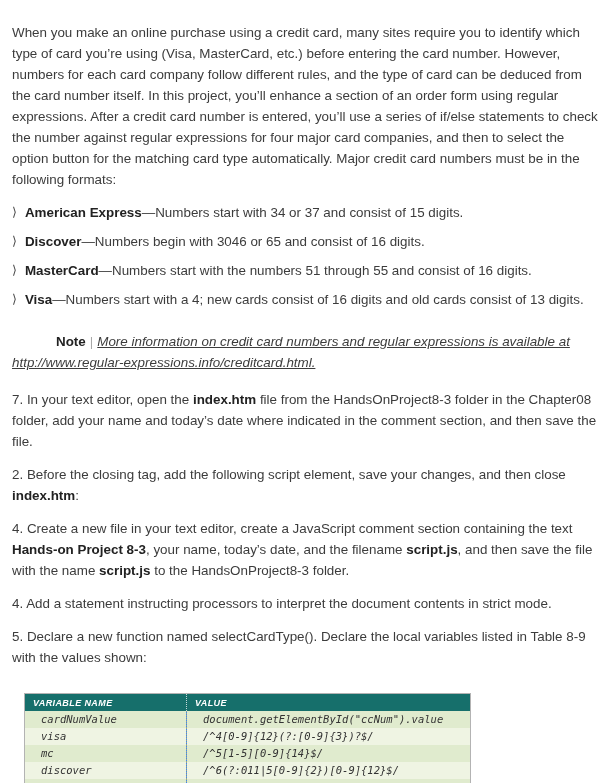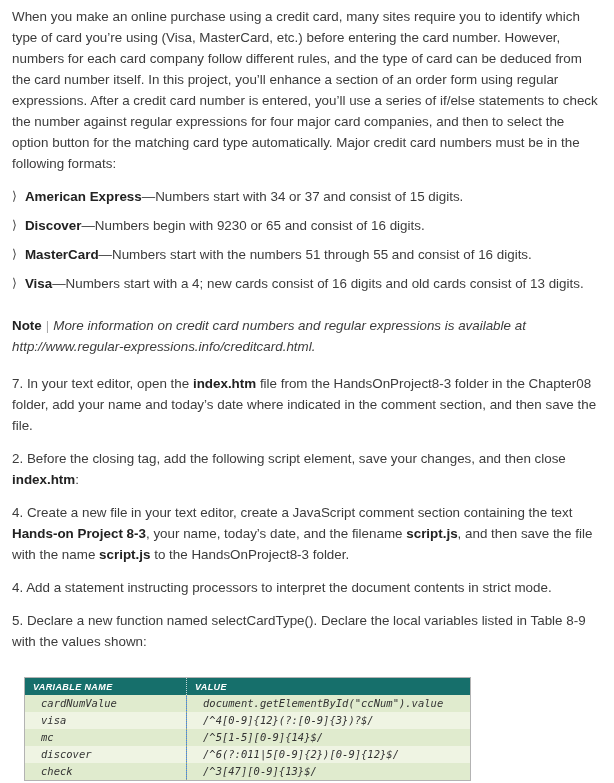--- a/index.html
+++ b/index.html
@@ -17,7 +17,7 @@
     padding: 6px 10px 10px 12px;
   }
   p {
-    margin: 0 0 12px 0;
+    margin: 16px 0 12px 0;
     font-size: 13.4px;
     line-height: 21px;
   }

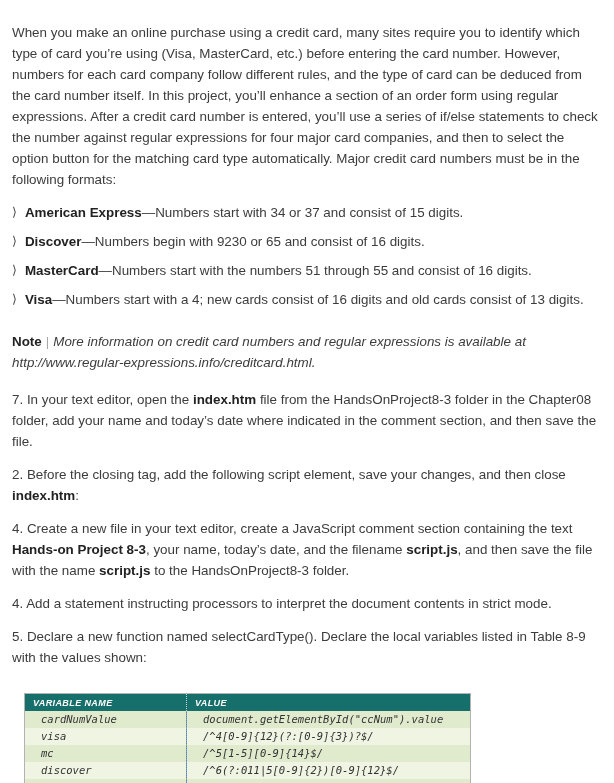--- a/index.html
+++ b/index.html
@@ -120,7 +120,7 @@
       <span class="bullet">⟩</span><b>American Express</b><span>—Numbers start with 34 or 37 and consist of 15 digits.</span>
     </p>
     <p class="list-item">
-      <span class="bullet">⟩</span><b>Discover</b><span>—Numbers begin with 9230 or 65 and consist of 16 digits.</span>
+      <span class="bullet">⟩</span><b>Discover</b><span>—Numbers begin with 3046 or 65 and consist of 16 digits.</span>
     </p>
     <p class="list-item">
       <span class="bullet">⟩</span><b>MasterCard</b><span>—Numbers start with the numbers 51 through 55 and consist of 16 digits.</span>

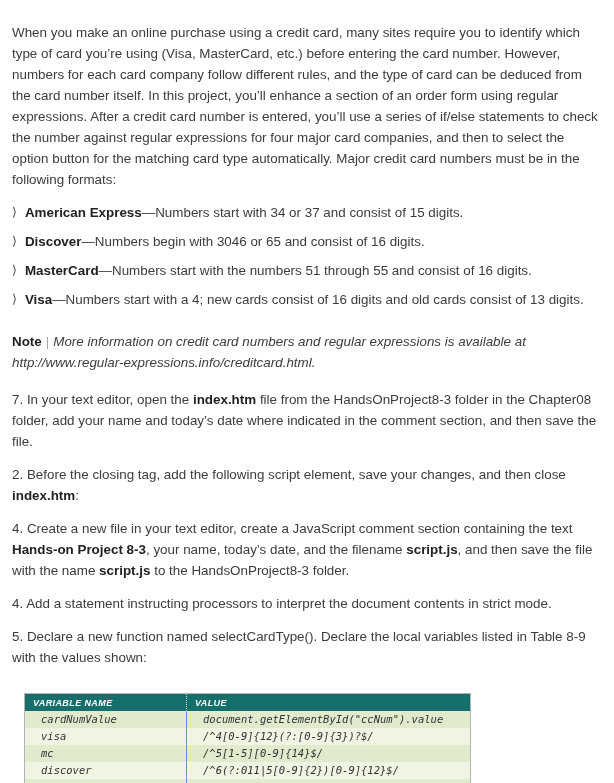--- a/index.html
+++ b/index.html
@@ -44,6 +44,7 @@
   .note-label {
     font-weight: bold;
     color: #222222;
+    margin-left: 44px;
   }
   .note-sep {
     color: #a8a8a8;

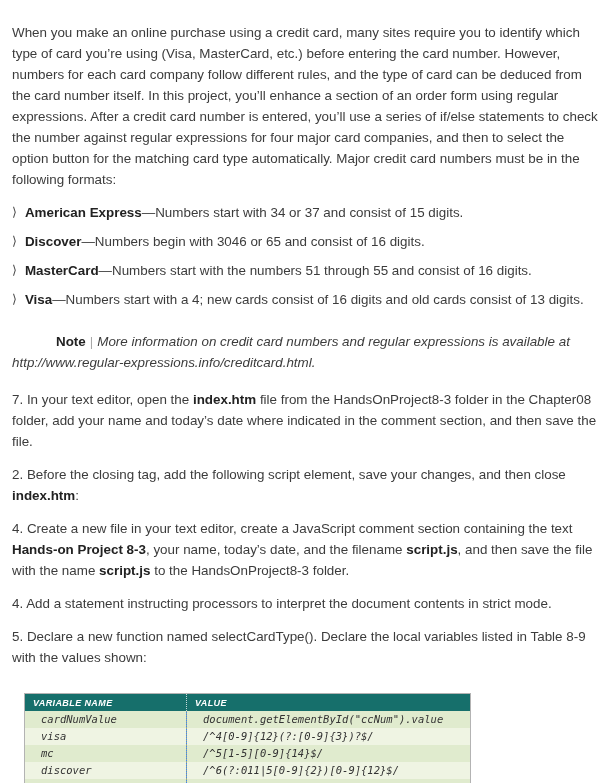--- a/index.html
+++ b/index.html
@@ -52,6 +52,7 @@
   }
   .note-text {
     font-style: italic;
+    text-decoration: underline;
   }
   .step {
     margin: 0 0 12px 0;

